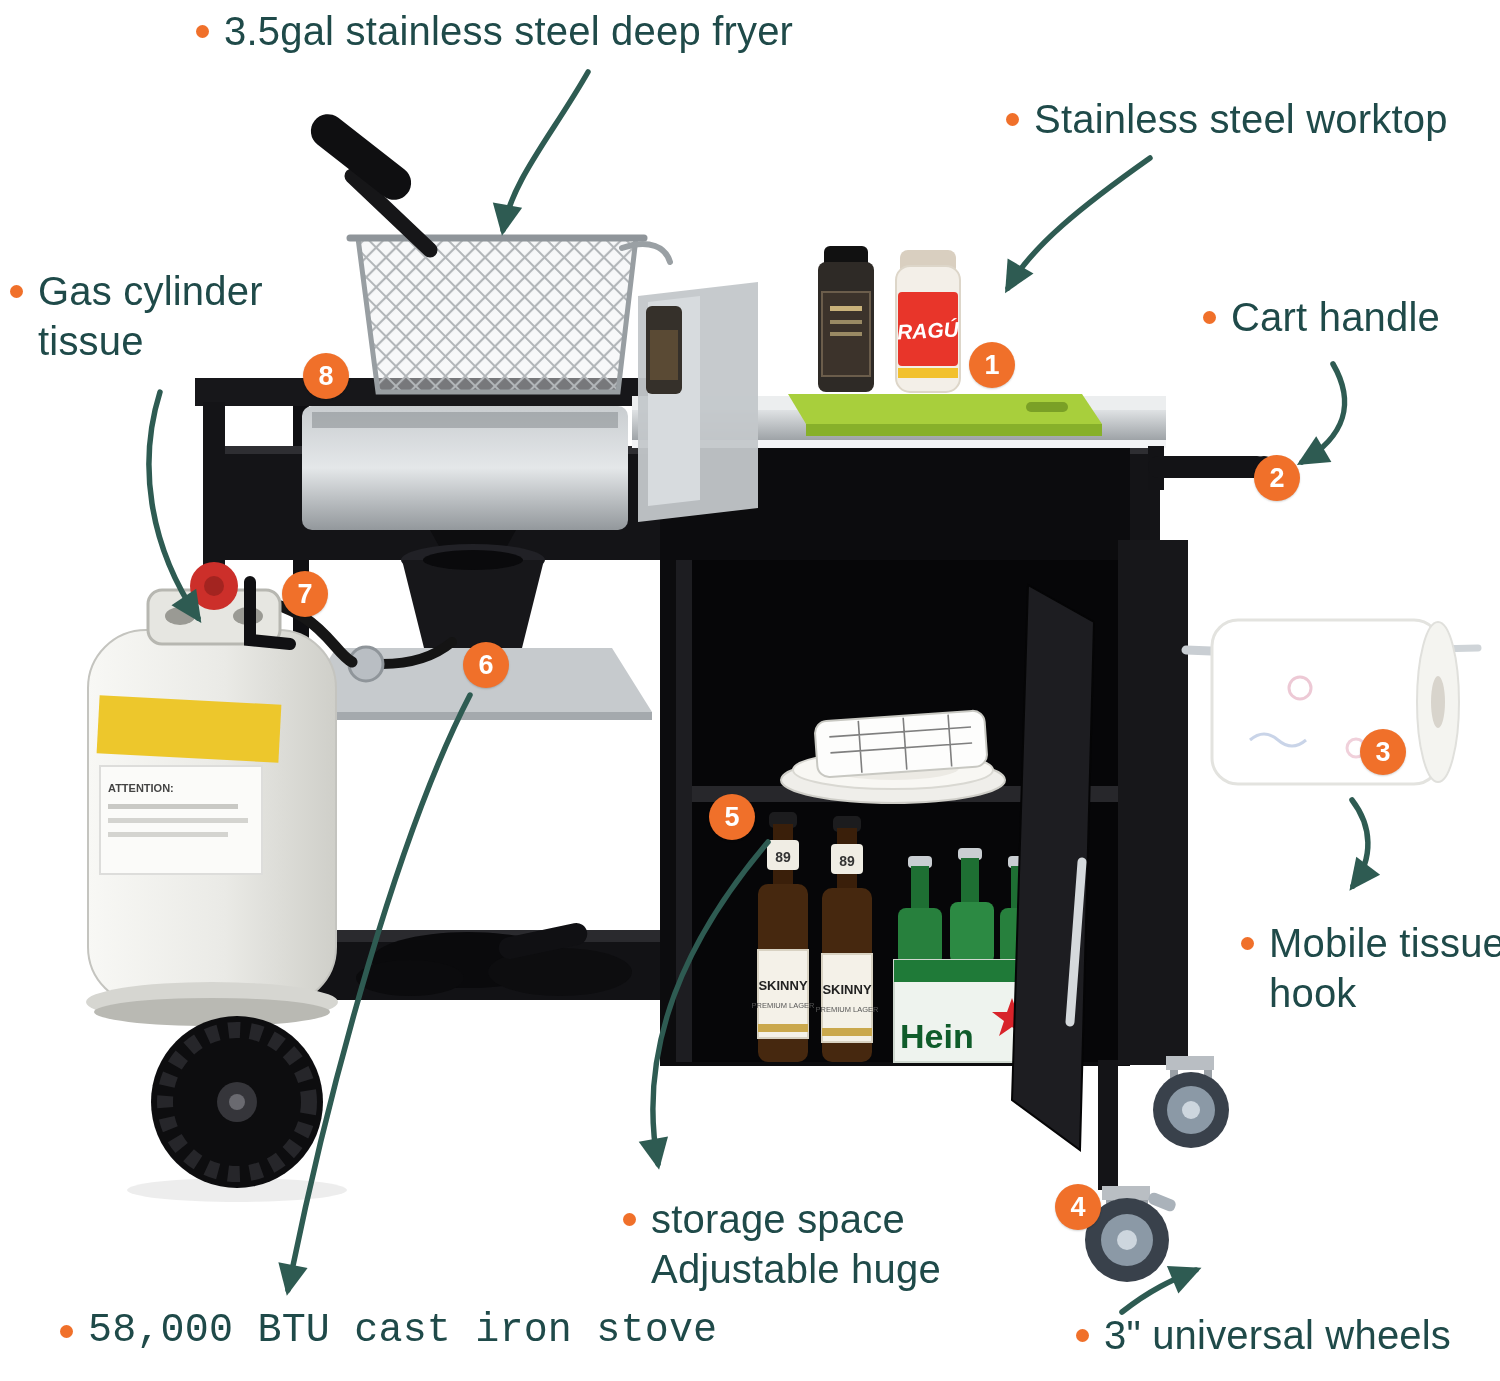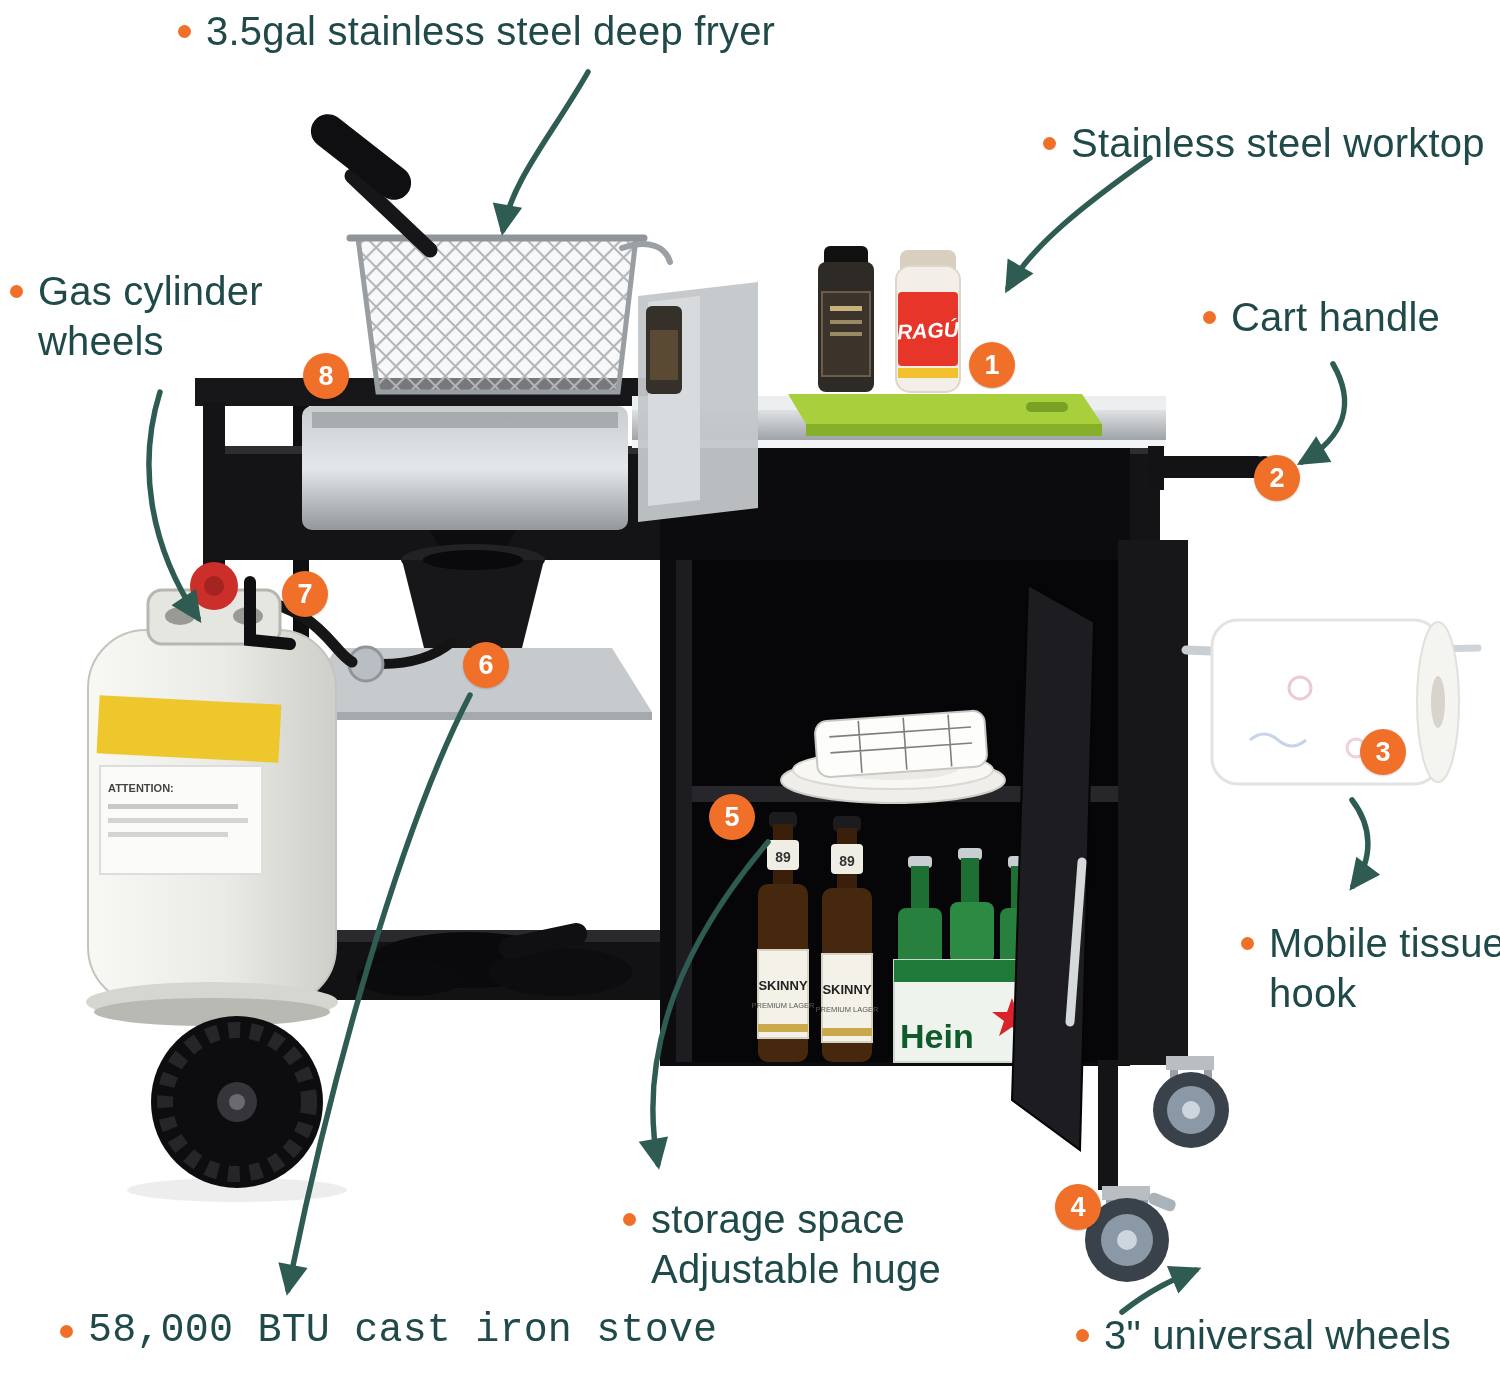--- a/index.html
+++ b/index.html
@@ -18,7 +18,7 @@
     background:#f0702a;margin-top:19px;
   }
   .callout-label .lines span{display:block;}
-  .lbl-fryer   {left:178px; top:6px;}
+  .lbl-fryer   {left:196px; top:6px;}
   .lbl-worktop {left:1043px; top:94px;margin-top:24px;}
   .lbl-handle  {left:1203px;top:292px;}
   .lbl-bracket {left:10px;  top:266px;}

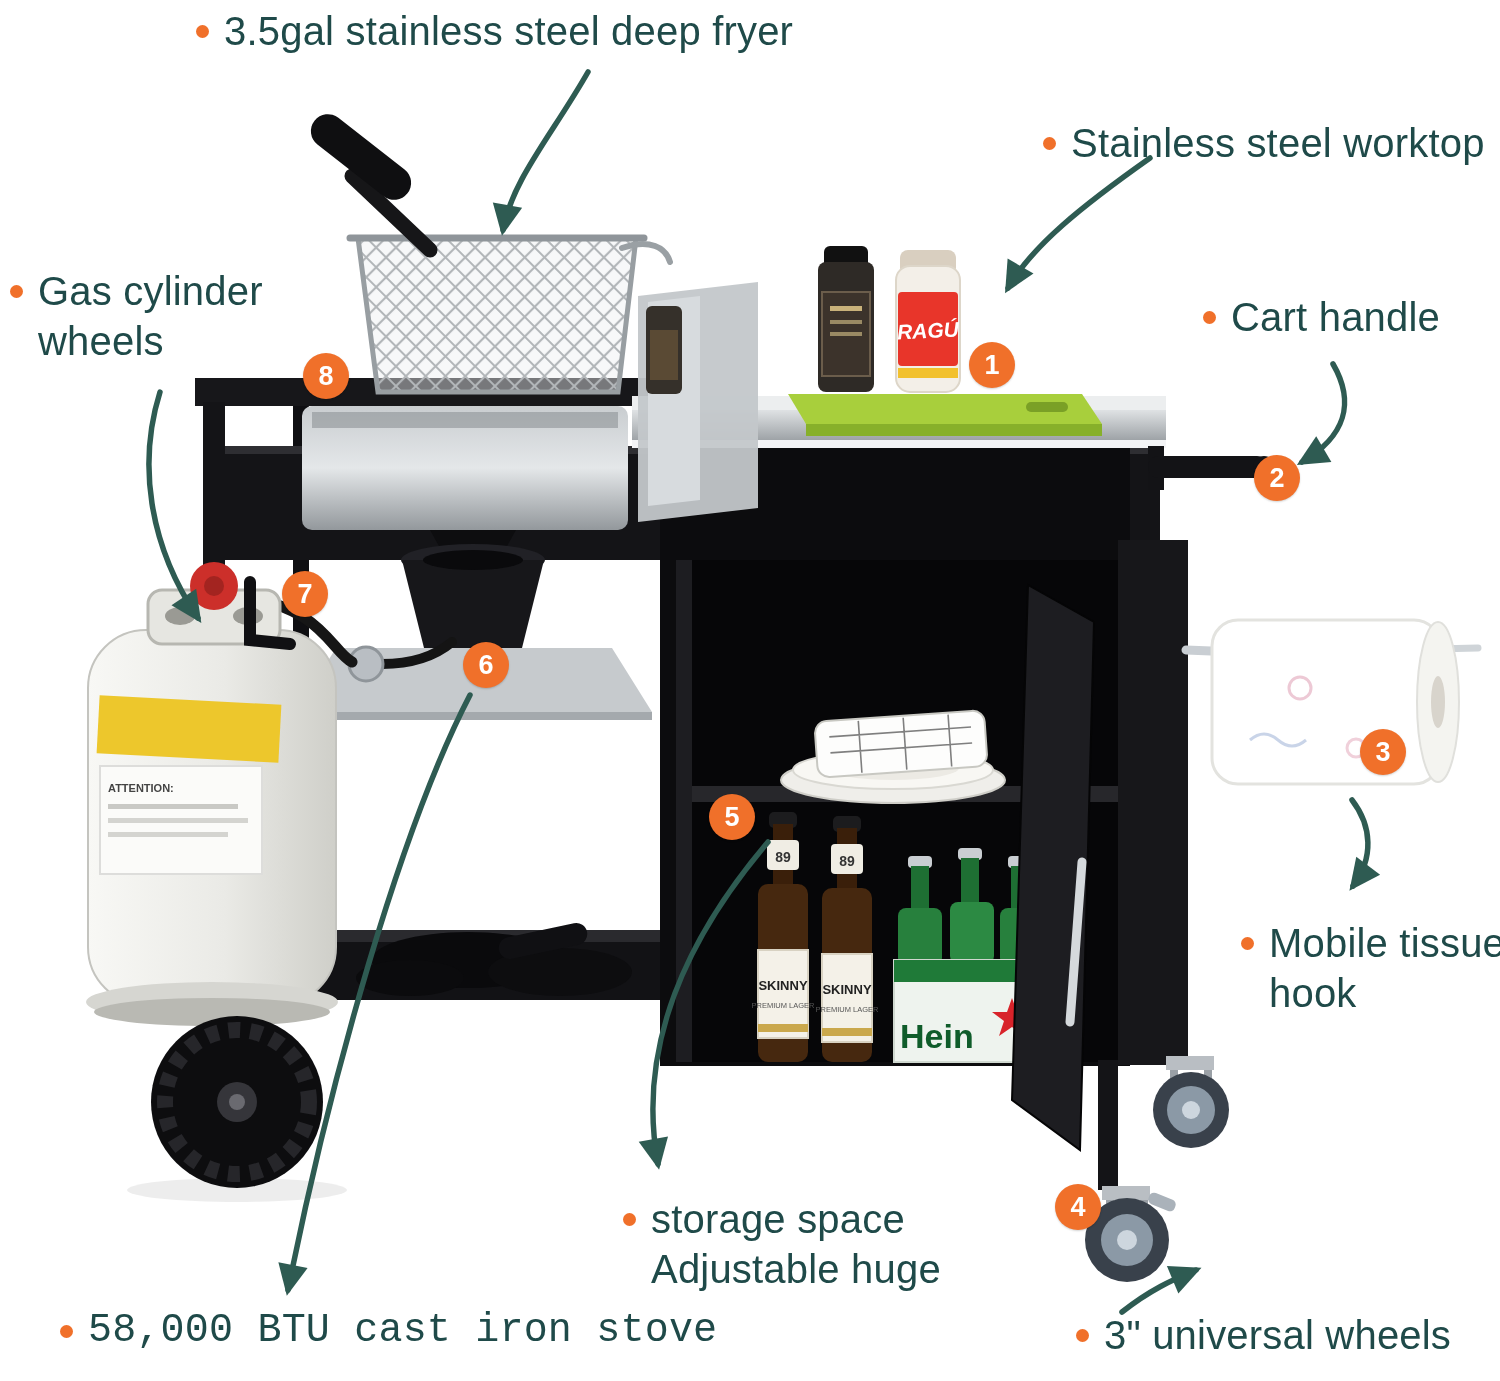--- a/index.html
+++ b/index.html
@@ -19,7 +19,7 @@
   }
   .callout-label .lines span{display:block;}
   .lbl-fryer   {left:196px; top:6px;}
-  .lbl-worktop {left:1043px; top:94px;margin-top:24px;}
+  .lbl-worktop {left:1006px; top:94px;}
   .lbl-handle  {left:1203px;top:292px;}
   .lbl-bracket {left:10px;  top:266px;}
   .lbl-tissue  {left:1241px;top:918px;}

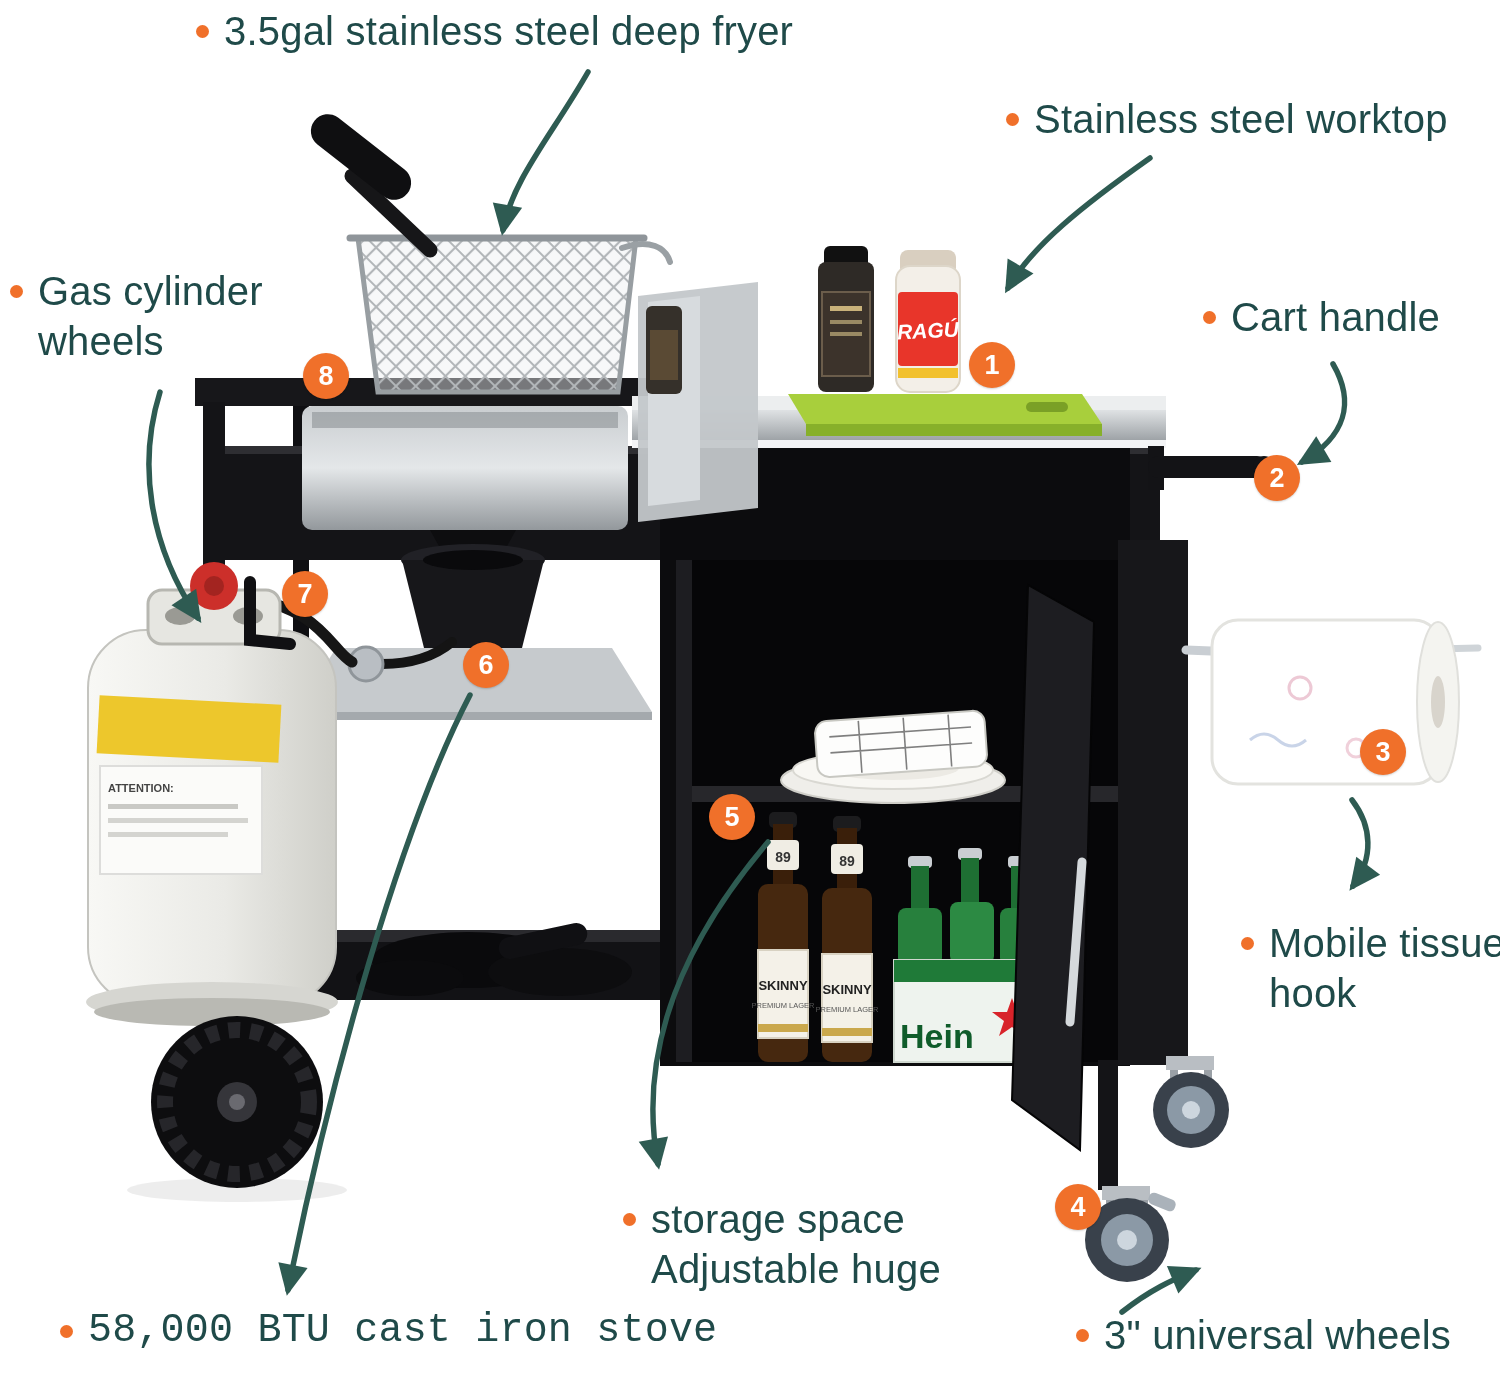--- a/index.html
+++ b/index.html
@@ -314,7 +314,7 @@
     <span class="dot"></span>
     <span class="lines">
       <span>Gas cylinder</span>
-      <span>wheels</span>
+      <span>tissue</span>
     </span>
   </div>
 

